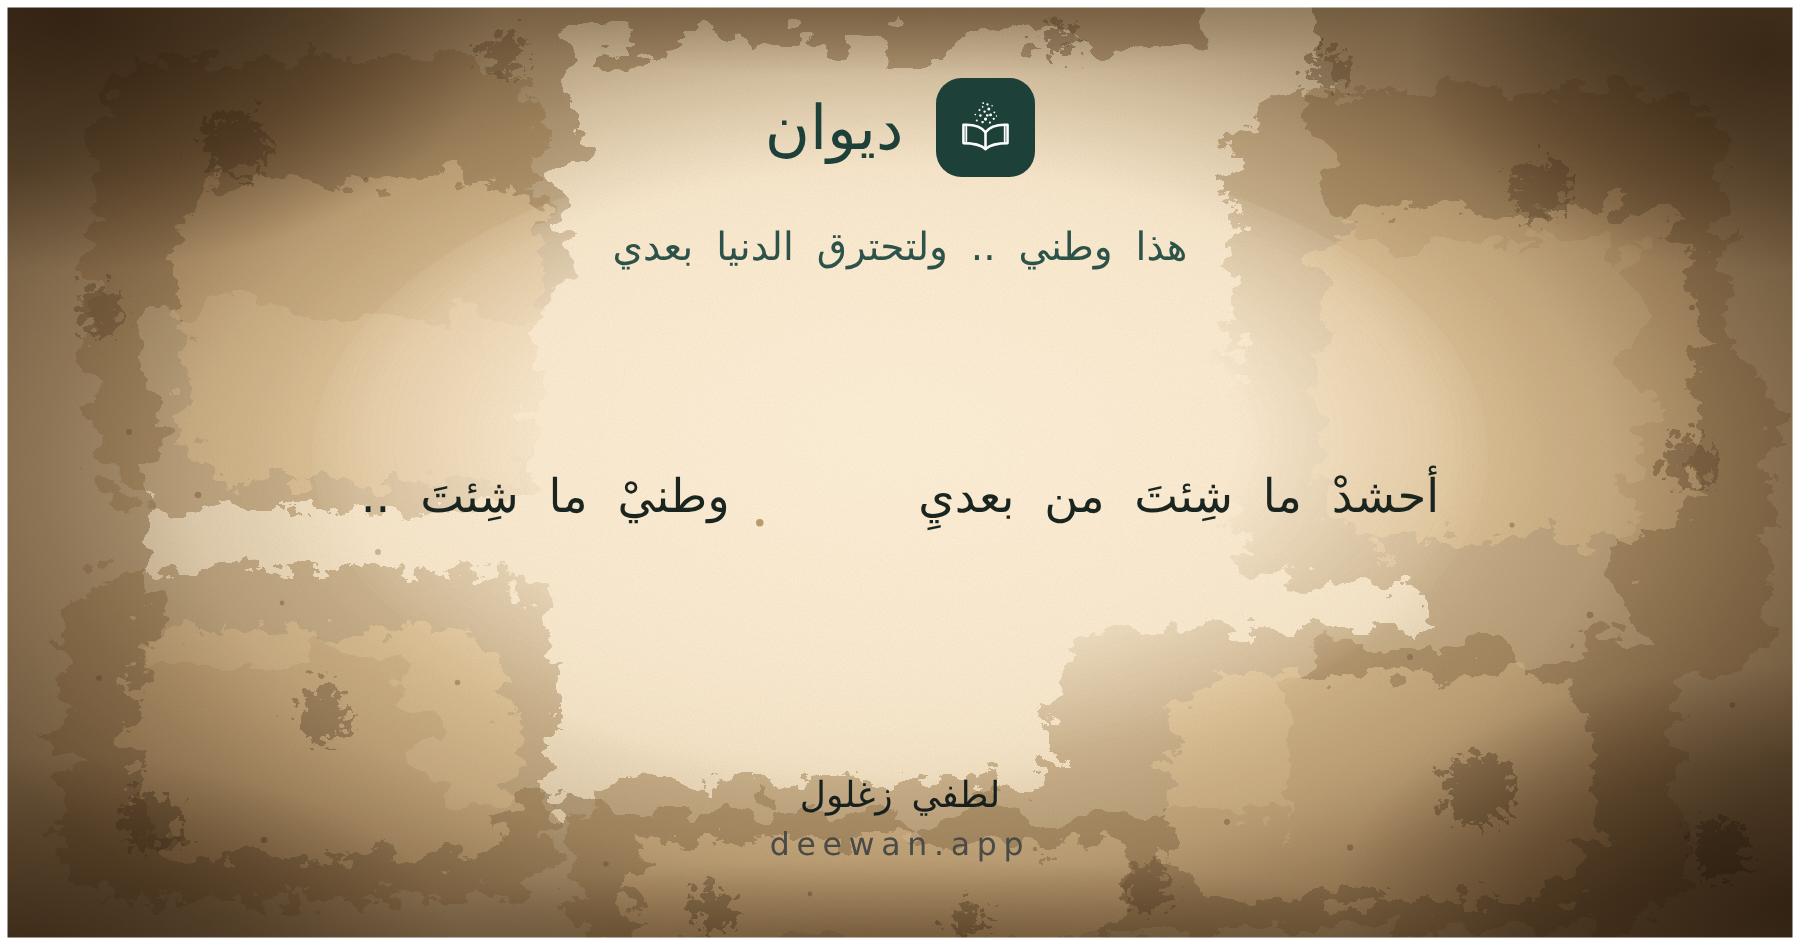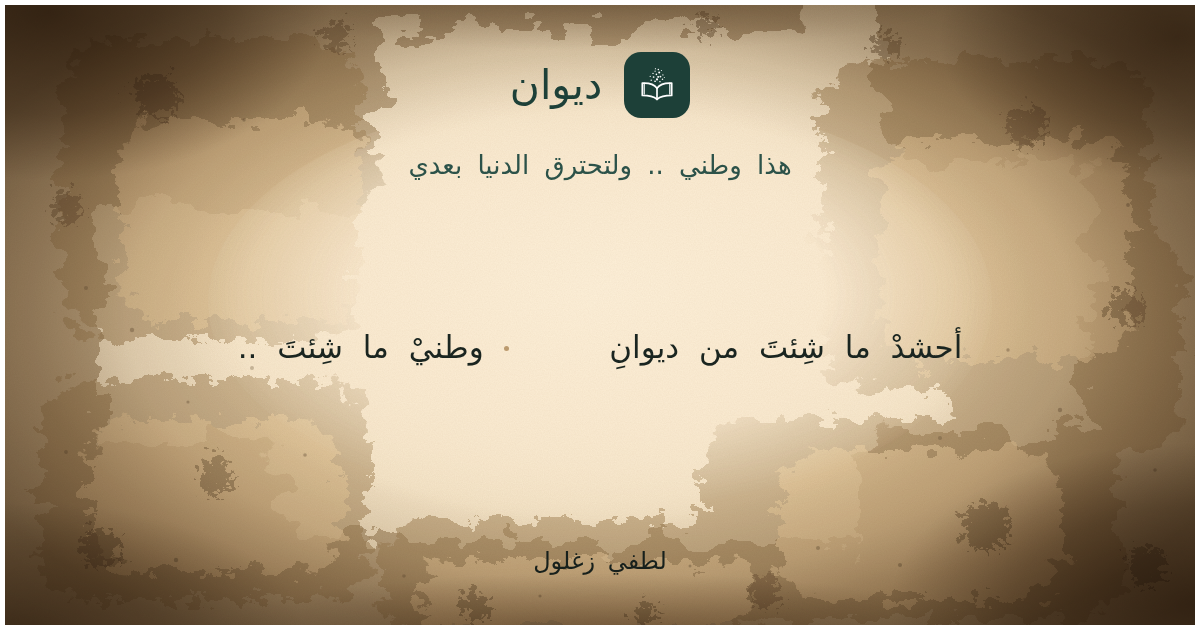--- a/index.html
+++ b/index.html
@@ -429,7 +429,7 @@
 
     <div class="verse-wrap">
       <div class="verse-line">
-        <span>أحشدْ ما شِئتَ من ديوانِ</span>
+        <span>أحشدْ ما شِئتَ من بعديِ</span>
         <span class="hemistich-gap"></span>
         <span>وطنيْ ما شِئتَ ..</span>
       </div>

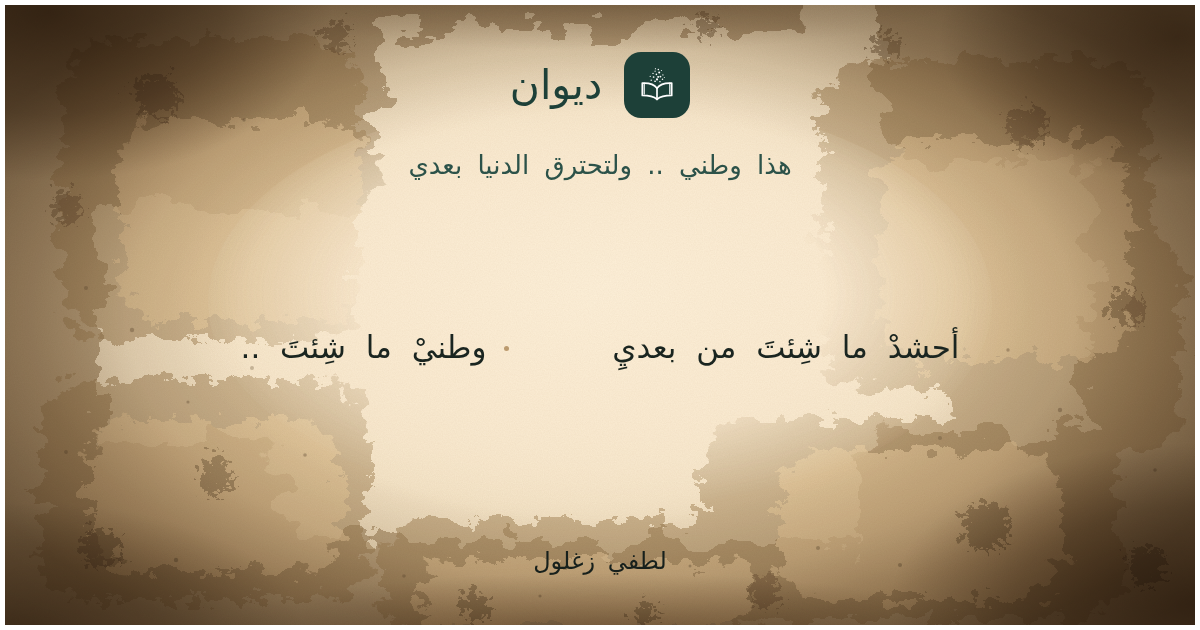--- a/index.html
+++ b/index.html
@@ -437,6 +437,7 @@
 
     <div class="footer">
       <div class="poet-name">لطفي زغلول</div>
+      <div class="site-url">deewan.app</div>
     </div>
 
   </div>

